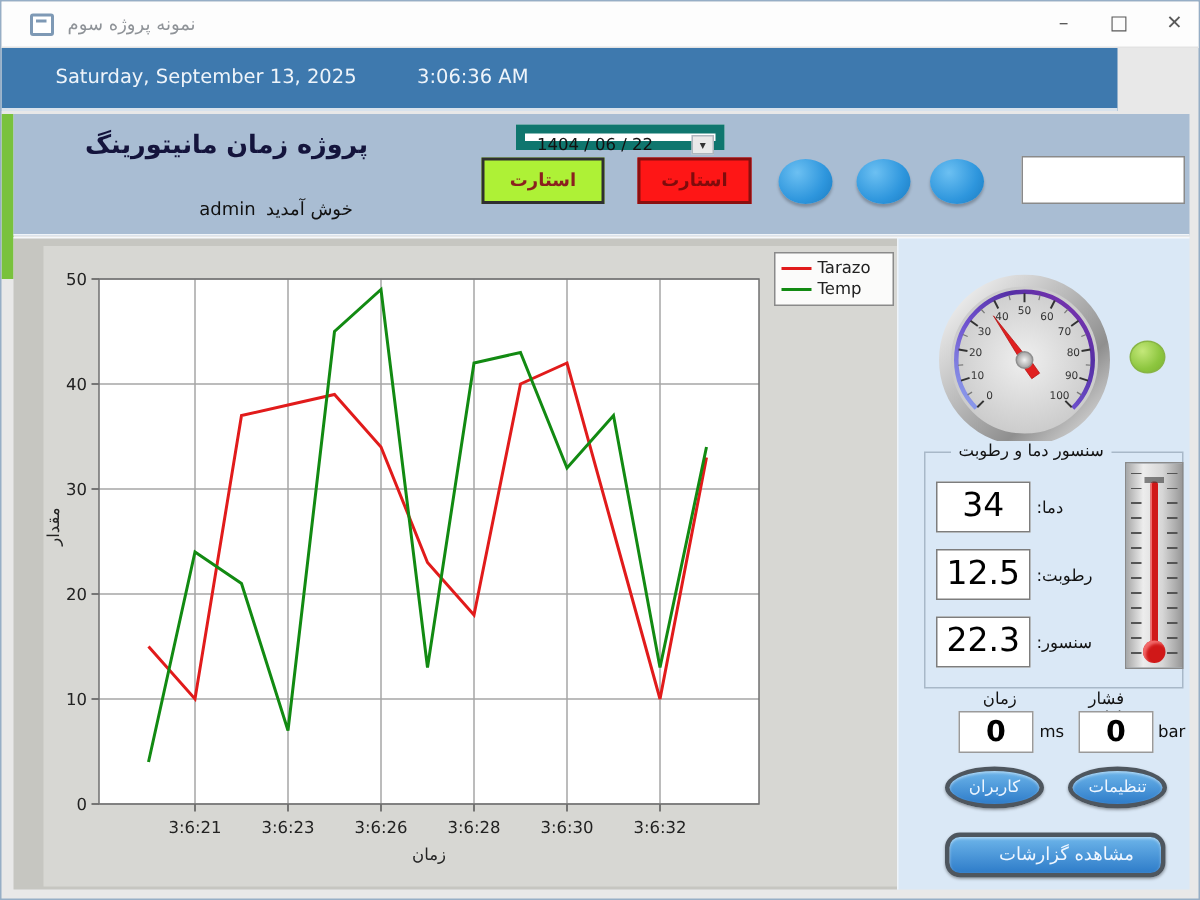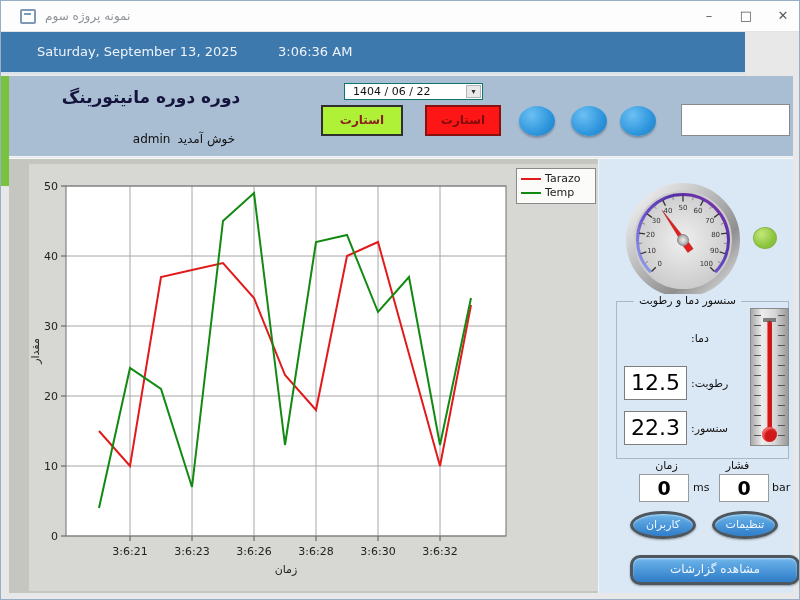--- a/index.html
+++ b/index.html
@@ -103,7 +103,7 @@
 
   <div class="abs greenstrip"></div>
   <div class="abs header">
-    <div class="abs main-title">دوره دوره مانیتورینگ</div>
+    <div class="abs main-title">پروژه زمان مانیتورینگ</div>
     <div class="abs welcome">
       <span>admin</span>
       <span dir="rtl">خوش آمدید</span>

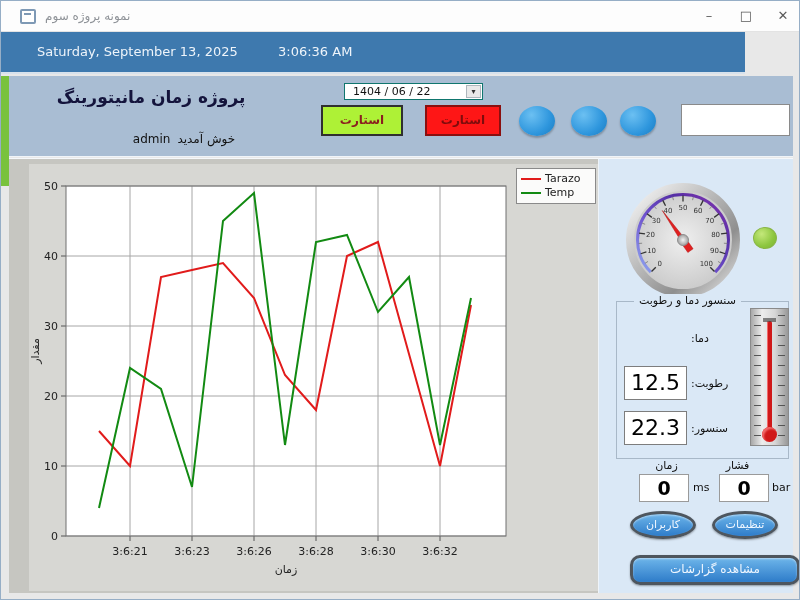--- a/index.html
+++ b/index.html
@@ -25,7 +25,7 @@
   .header{left:8px;top:75px;width:784px;height:81px;background:#a9bdd3;border-bottom:1px solid #f0f4f8;}
   .main-title{left:22px;top:11px;width:240px;text-align:center;font-size:17px;font-weight:bold;color:#14143c;}
   .welcome{left:100px;top:56px;width:150px;font-size:12px;color:#111;display:flex;gap:7px;justify-content:center;}
-  .combo{left:335px;top:7px;width:139px;height:17px;background:#fff;border:1px solid #0f766e;font-size:11px;color:#111;
+  .combo{left:335px;top:7px;width:139px;height:17px;background:#fff;border:6px solid #0f766e;font-size:11px;color:#111;
     line-height:15px;padding-left:8px;}
   .combo-arrow{position:absolute;right:1px;top:1px;width:15px;height:13px;background:#e9e9e9;border:1px solid #aeb6bd;
     font-size:8px;line-height:12px;text-align:center;color:#333;}

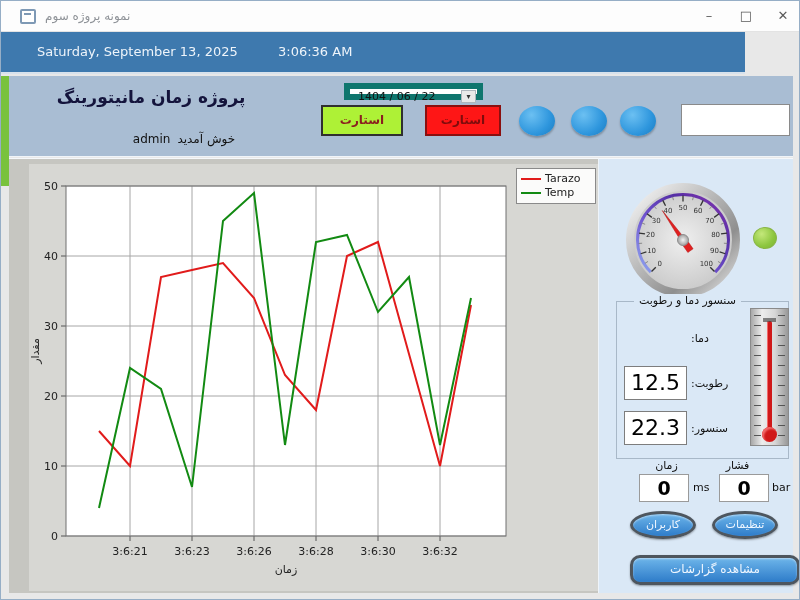--- a/index.html
+++ b/index.html
@@ -246,6 +246,7 @@
     <div class="abs groupbox"></div>
     <div class="abs group-title" dir="rtl">سنسور دما و رطوبت</div>
 
+    <div class="abs val-box" style="top:162px;">34</div>
     <div class="abs val-label" style="top:173px;">دما:</div>
     <div class="abs val-box" style="top:207px;text-align:center;">12.5</div>
     <div class="abs val-label" style="top:218px;">رطوبت:</div>

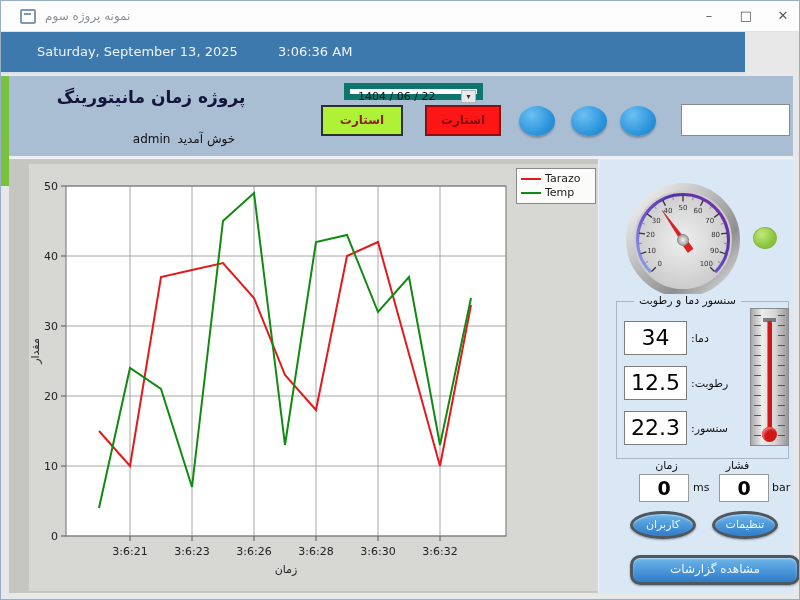--- a/index.html
+++ b/index.html
@@ -76,9 +76,9 @@
   .oval-btn{top:352px;width:66px;height:28px;border-radius:50%;border:3px solid #4e565e;
     background:linear-gradient(#6db5ea,#2e7cc9);color:#eef6ff;font-size:11px;text-align:center;line-height:21px;
     box-shadow:inset 0 1px 2px rgba(255,255,255,.5), 0 1px 2px rgba(0,0,0,.35);}
-  .reports-btn{left:31px;top:396px;width:170px;height:30px;border-radius:10px;border:3px solid #4e565e;
-    background:linear-gradient(#6db5ea,#2e7cc9);color:#eef6ff;font-size:12px;text-align:center;line-height:23px;
-    box-shadow:inset 0 1px 2px rgba(255,255,255,.5), 0 1px 2px rgba(0,0,0,.35);}
+  .reports-btn{left:31px;top:396px;width:147px;height:30px;border-radius:10px;border:3px solid #4e565e;
+    background:linear-gradient(#6db5ea,#2e7cc9);color:#eef6ff;font-size:12px;text-align:left;line-height:23px;
+    box-shadow:inset 0 1px 2px rgba(255,255,255,.5), 0 1px 2px rgba(0,0,0,.35);padding-left:33px;}
   text{font-family:"DejaVu Sans",sans-serif;}
 </style>
 </head>

